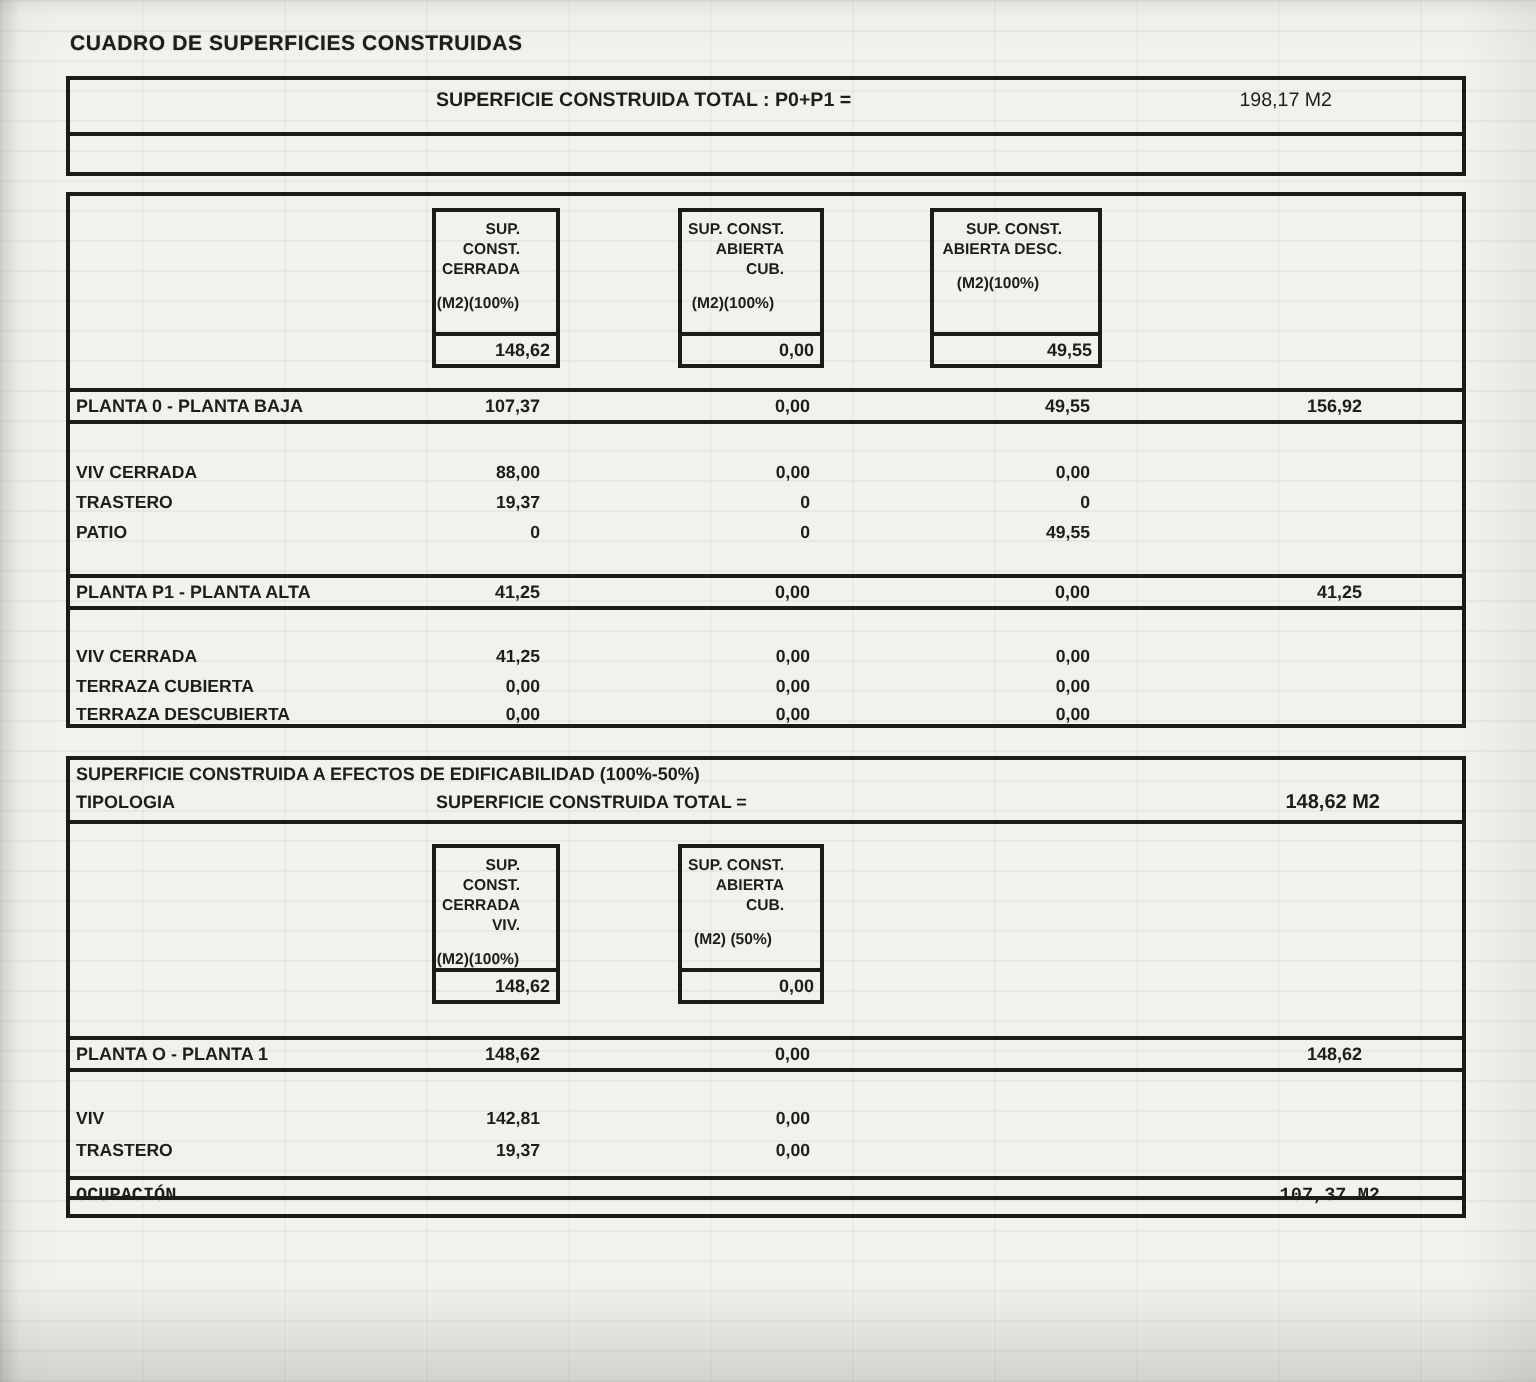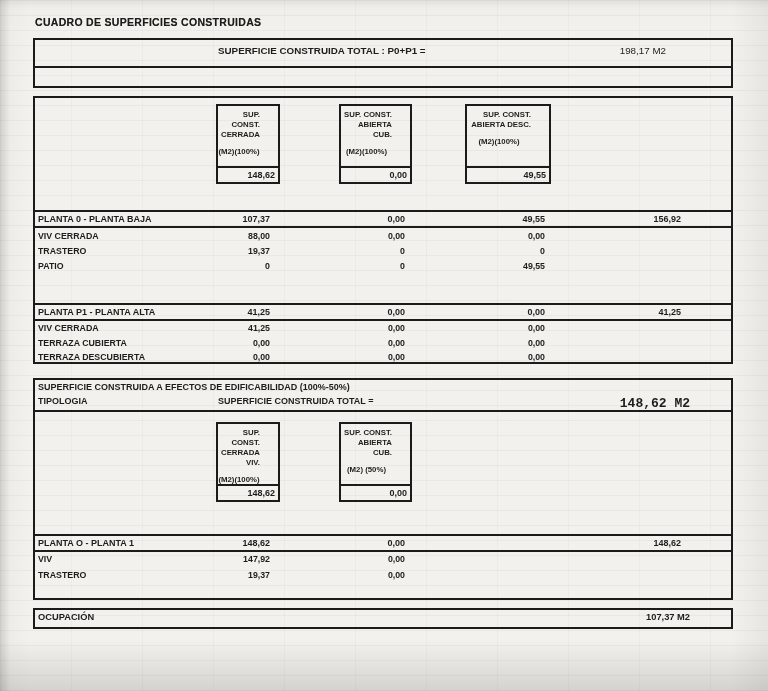--- a/index.html
+++ b/index.html
@@ -48,7 +48,7 @@
   .band {
     position:absolute; left:0; right:0; height:18px;
     border-top:2px solid #1c1b19; border-bottom:2px solid #1c1b19;
-    font-size:9px; font-weight:bold; line-height:14px;margin-top:16px;
+    font-size:9px; font-weight:bold; line-height:14px;
   }
   .rowline { position:absolute; left:0; right:0; height:14px; font-size:8.8px; font-weight:bold; line-height:14px; }
   .rl { position:absolute; left:3px; white-space:nowrap; }

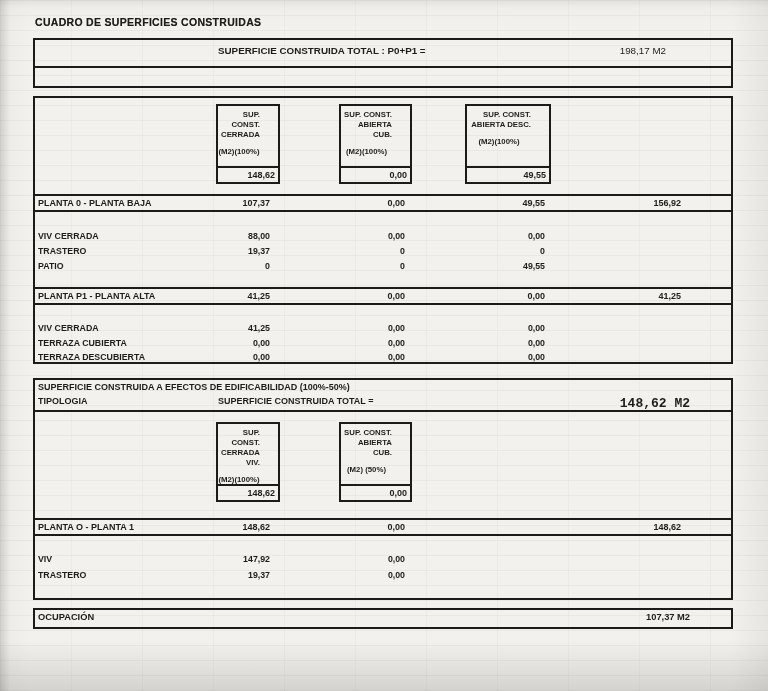--- a/index.html
+++ b/index.html
@@ -61,7 +61,7 @@
   .sec2head .t1 { position:absolute; left:3px; top:2px; font-size:9px; white-space:nowrap; }
   .sec2head .t2a { position:absolute; left:3px; top:16px; font-size:9px; }
   .sec2head .t2b { position:absolute; left:183px; top:16px; font-size:9px; }
-  .sec2head .t2v { position:absolute; right:41px; top:16px; font-size:13px;font-family:Liberation Mono, monospace; }
+  .sec2head .t2v { position:absolute; right:41px; top:16px; font-size:10px; }
 
   .sumbox { position:absolute; left:33px; width:700px; height:21px; border:2px solid #1c1b19; }
   .sumbox .lbl { position:absolute; left:3px; top:2px; font-size:9.3px; font-weight:bold; }

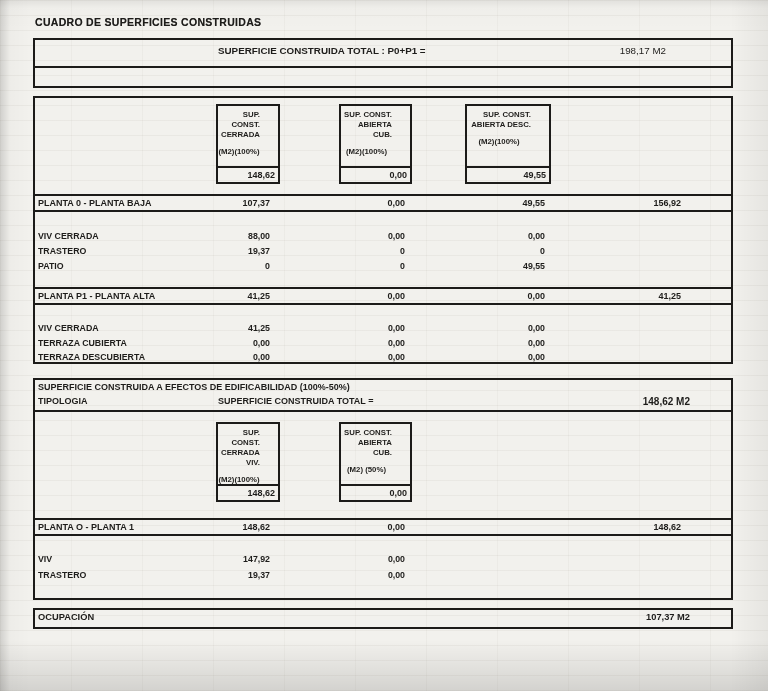--- a/index.html
+++ b/index.html
@@ -184,7 +184,7 @@
     </div>
     <div class="rowline" style="top:172px;">
       <span class="rl">VIV</span>
-      <span class="n1">147,92</span>
+      <span class="n1">142,81</span>
       <span class="n2">0,00</span>
     </div>
     <div class="rowline" style="top:188px;">

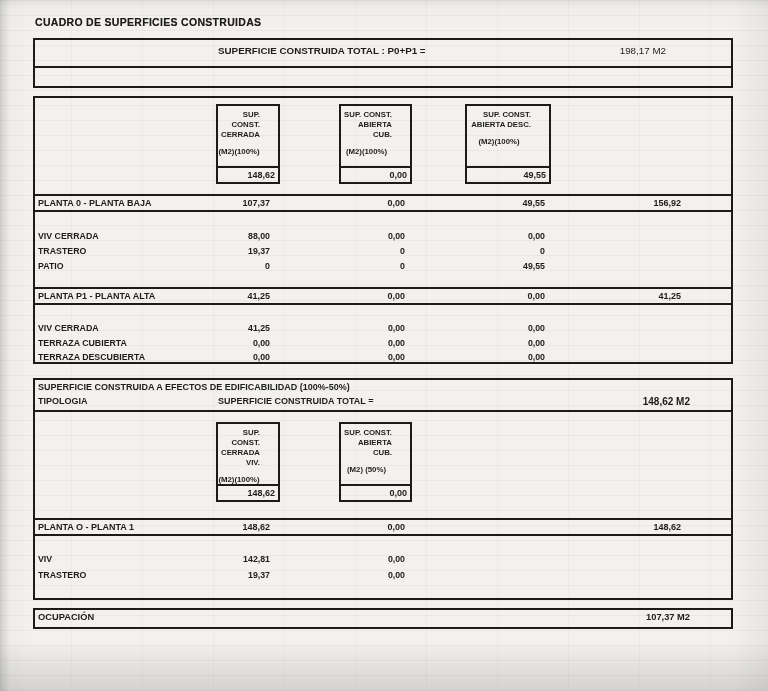--- a/index.html
+++ b/index.html
@@ -194,7 +194,7 @@
     </div>
   </div>
 
-  <div class="sumbox" style="top:608px;">
+  <div class="sumbox" style="top:588px;font-family:Liberation Mono, monospace;">
     <span class="lbl">OCUPACIÓN</span>
     <span class="val">107,37 M2</span>
   </div>

